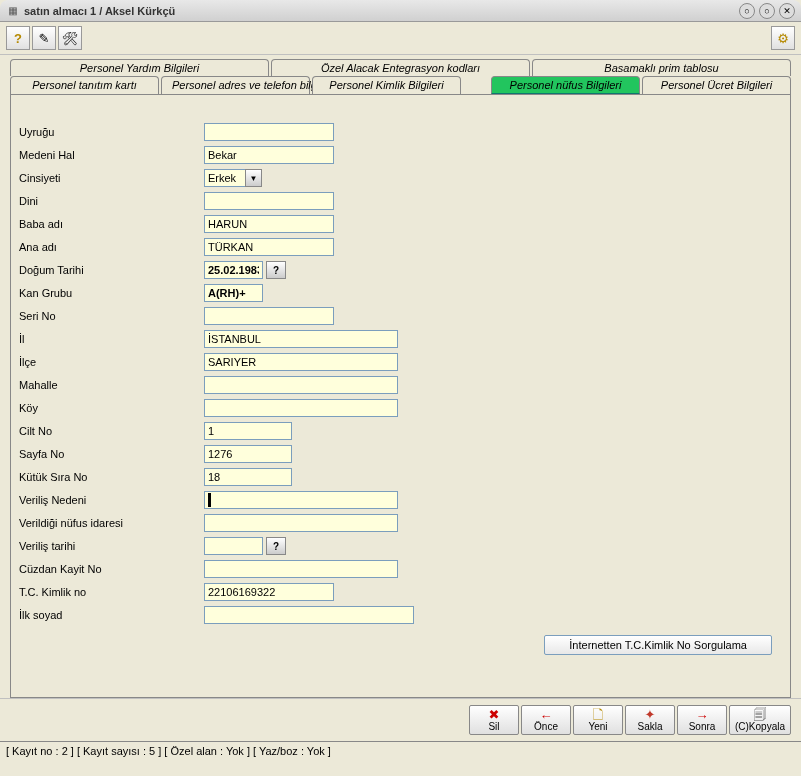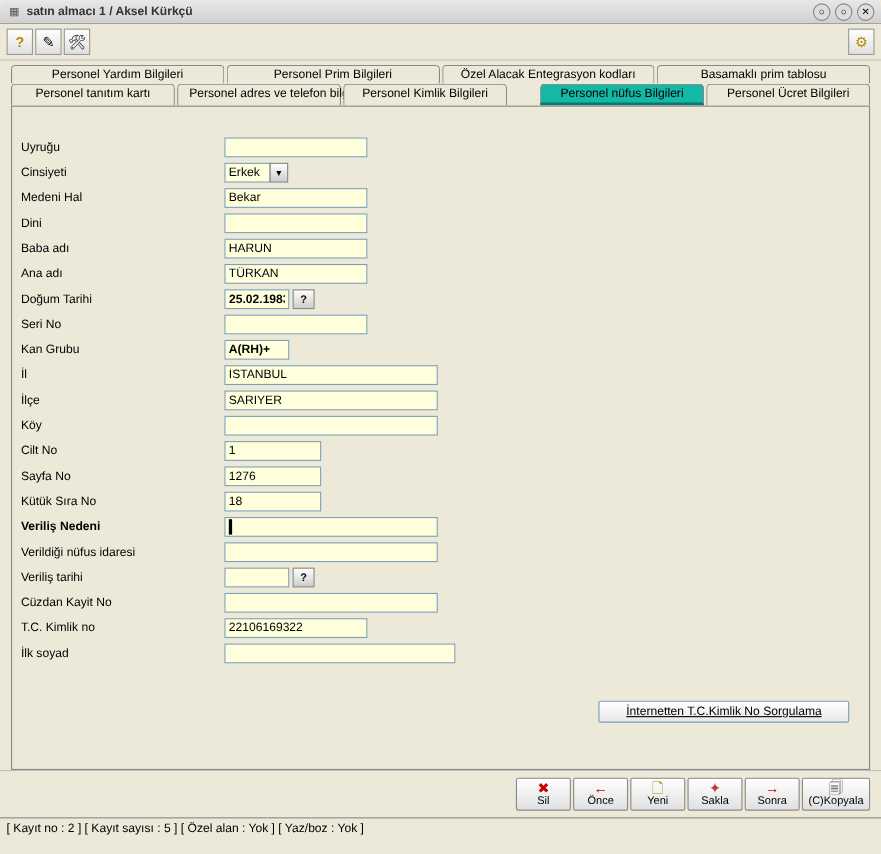--- a/index.html
+++ b/index.html
@@ -16,7 +16,7 @@
 .toolbar-spacer { flex: 1; }
 
 .tabs { display: flex; padding: 4px 10px 0 10px; gap: 2px; flex-wrap: wrap; }
-.tab { border: 1px solid #888; border-bottom: none; border-radius: 4px 4px 0 0; padding: 2px 10px; background: #ece9d8; cursor: pointer; font-size: 11px; white-space: nowrap; flex: 1; text-align: center; min-width: 0; }
+.tab { border: 1px solid #888; border-bottom: none; border-radius: 4px 4px 0 0; padding: 2px 10px; background: #ece9d8; cursor: pointer; font-size: 11px; white-space: nowrap; flex: 1; text-align: center; min-width: 0; font-style: italic; }
 .tab.active { background: #14b8a6; border-bottom: 3px solid #0f766e; position: relative; z-index: 2; margin-left: 28px; }
 .tab-row2 { display: flex; padding: 0 10px; gap: 2px; }
 

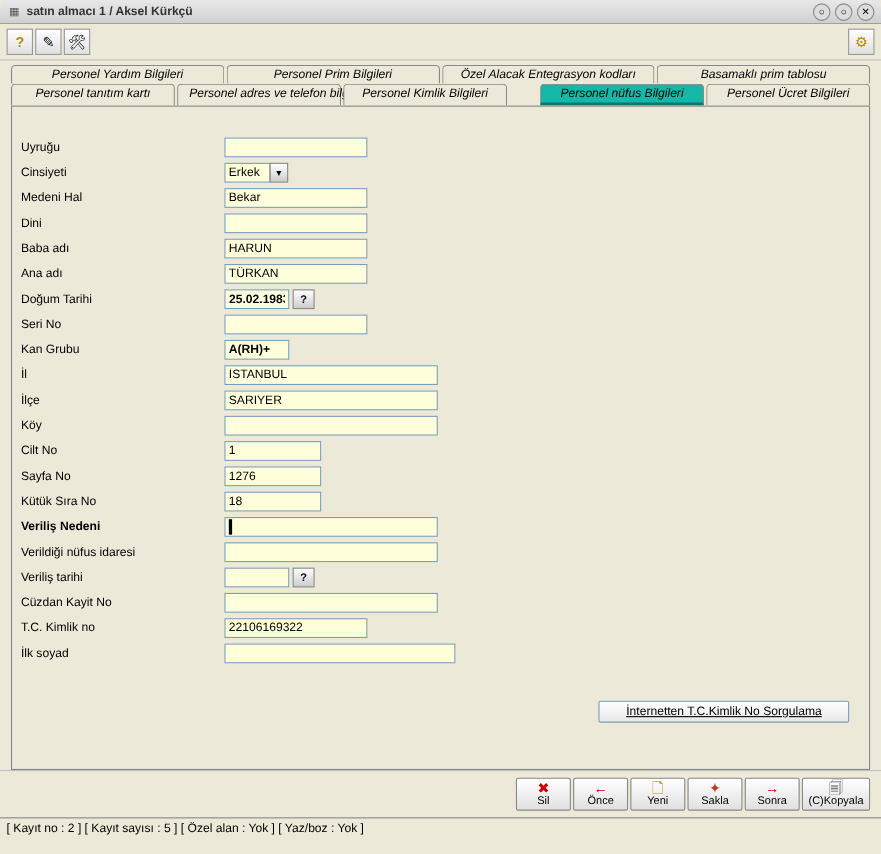--- a/index.html
+++ b/index.html
@@ -69,7 +69,6 @@
 
 <div class="tabs">
   <div class="tab">Personel Yardım Bilgileri</div>
-  <div class="tab">Personel Prim Bilgileri</div>
   <div class="tab">Özel Alacak Entegrasyon kodları</div>
   <div class="tab">Basamaklı prim tablosu</div>
 </div>

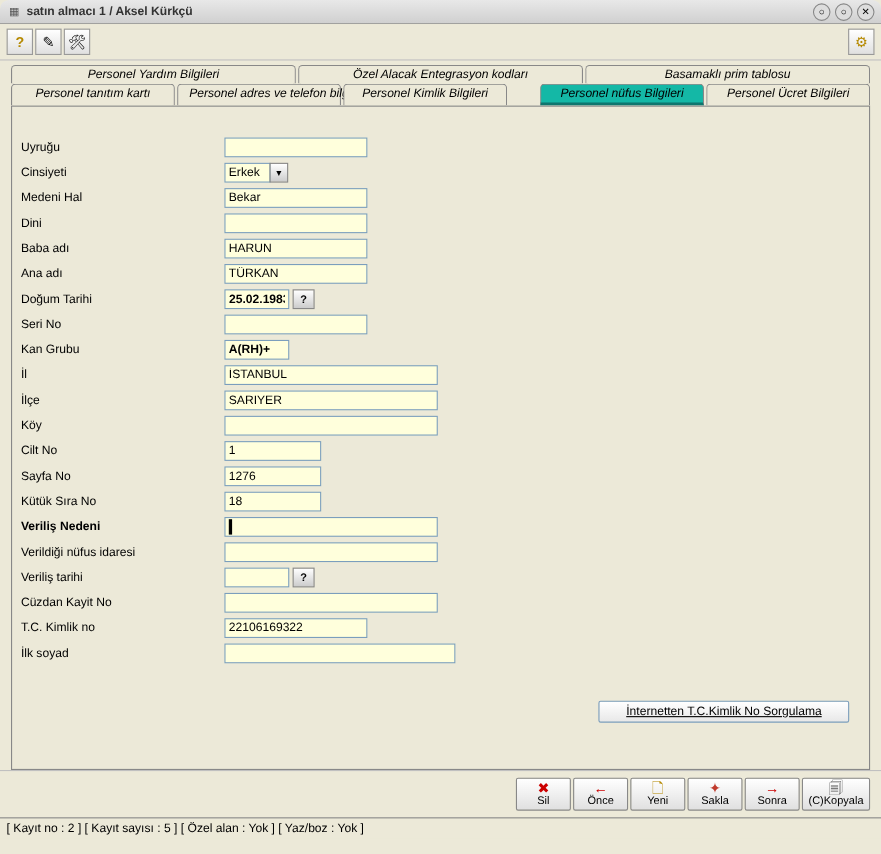--- a/index.html
+++ b/index.html
@@ -17,7 +17,7 @@
 
 .tabs { display: flex; padding: 4px 10px 0 10px; gap: 2px; flex-wrap: wrap; }
 .tab { border: 1px solid #888; border-bottom: none; border-radius: 4px 4px 0 0; padding: 2px 10px; background: #ece9d8; cursor: pointer; font-size: 11px; white-space: nowrap; flex: 1; text-align: center; min-width: 0; font-style: italic; }
-.tab.active { background: #14b8a6; border-bottom: 3px solid #0f766e; position: relative; z-index: 2; margin-left: 28px; }
+.tab.active { background: #22c55e; border-bottom: 1px solid #0f766e; position: relative; z-index: 2; margin-left: 28px; }
 .tab-row2 { display: flex; padding: 0 10px; gap: 2px; }
 
 .form-area { border: 1px solid #888; margin: 0 10px; padding: 26px 8px; height: 604px; background: #ece9d8; position: relative; overflow-y: auto; }

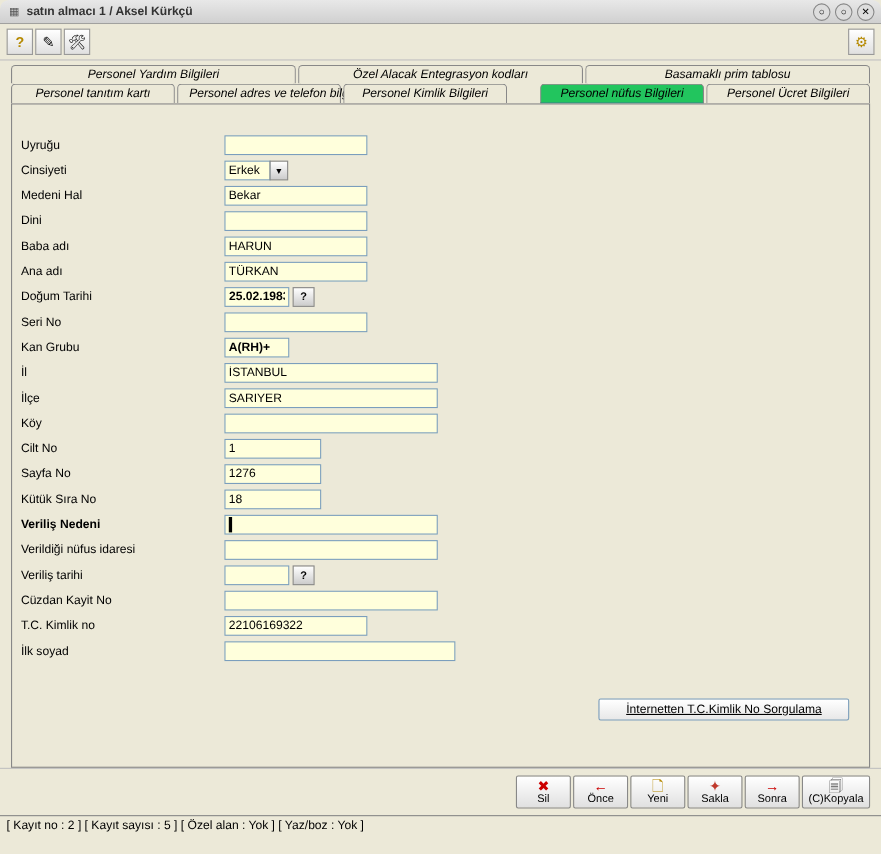--- a/index.html
+++ b/index.html
@@ -88,6 +88,11 @@
   </div>
 
   <div class="form-row">
+    <span class="form-label">Medeni Hal</span>
+    <input class="form-input w130" value="Bekar" style="">
+  </div>
+
+  <div class="form-row">
     <span class="form-label">Cinsiyeti</span>
     <span class="select-wrap">
       <input class="form-input" style="width: 42px;" value="Erkek">
@@ -96,11 +101,6 @@
   </div>
 
   <div class="form-row">
-    <span class="form-label">Medeni Hal</span>
-    <input class="form-input w130" value="Bekar" style="">
-  </div>
-
-  <div class="form-row">
     <span class="form-label">Dini</span>
     <input class="form-input w130" value="" style="">
   </div>

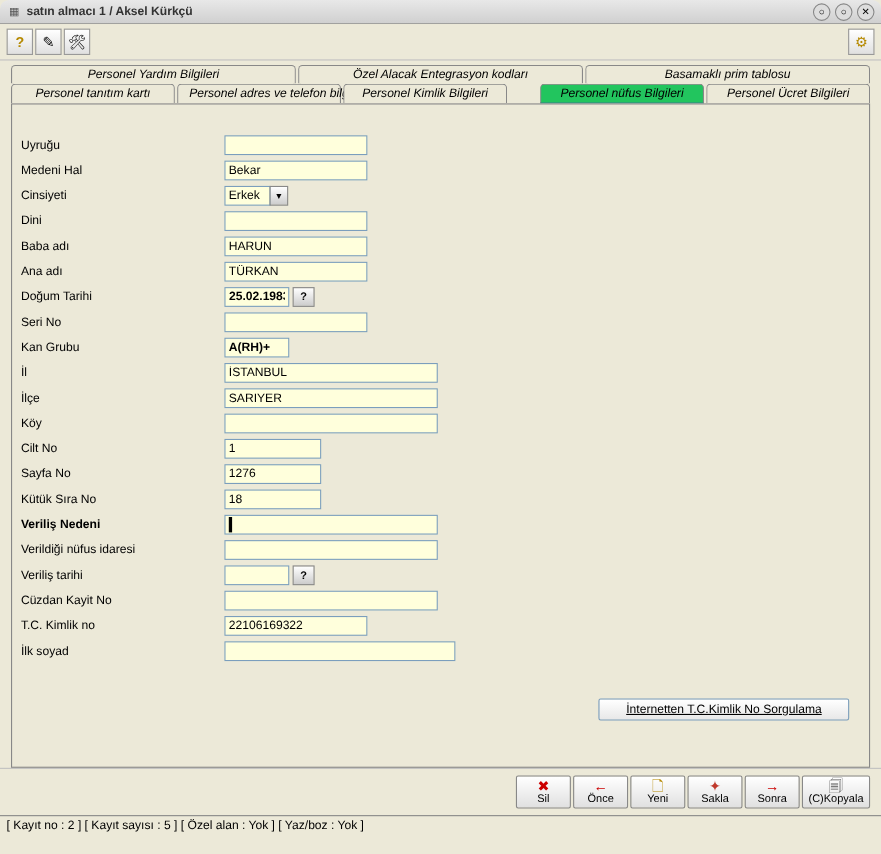--- a/index.html
+++ b/index.html
@@ -123,13 +123,13 @@
 
 
   <div class="form-row">
+    <span class="form-label">Kan Grubu</span>
+    <input class="form-input w75" value="A(RH)+" style="">
+  </div>
+
+  <div class="form-row">
     <span class="form-label">Seri No</span>
     <input class="form-input w130" value="" style="">
-  </div>
-
-  <div class="form-row">
-    <span class="form-label">Kan Grubu</span>
-    <input class="form-input w75" value="A(RH)+" style="">
   </div>
 
   <div class="form-row">

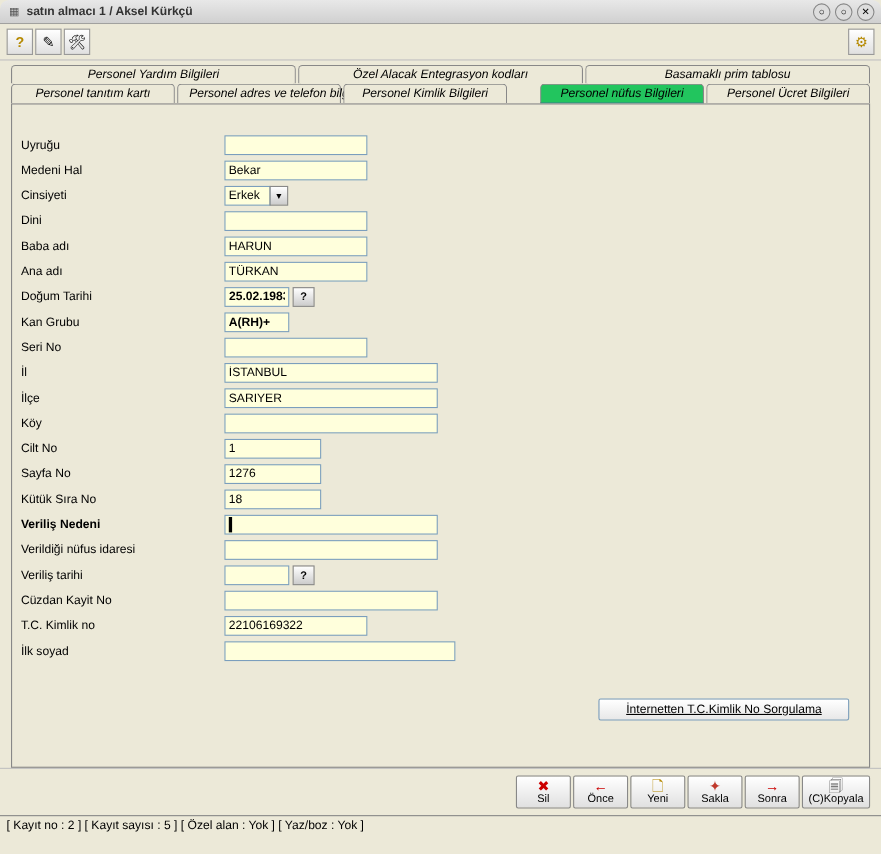--- a/index.html
+++ b/index.html
@@ -142,6 +142,10 @@
     <input class="form-input w162" value="SARIYER" style="">
   </div>
 
+  <div class="form-row">
+    <span class="form-label">Mahalle</span>
+    <input class="form-input w162" value="" style="">
+  </div>
 
   <div class="form-row">
     <span class="form-label">Köy</span>

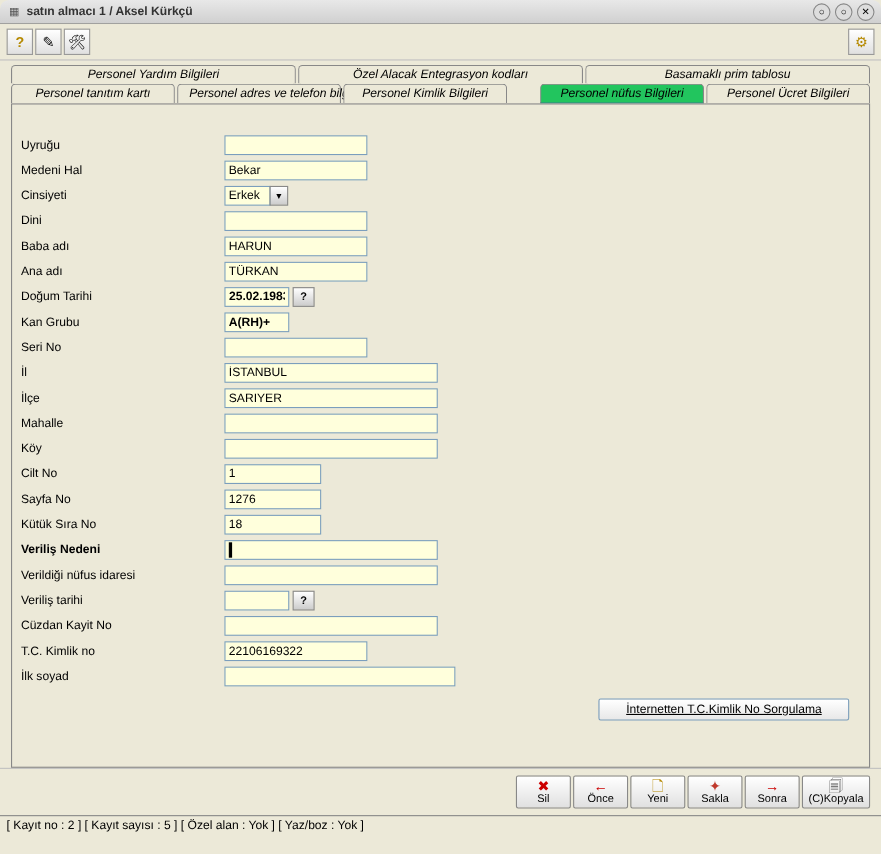--- a/index.html
+++ b/index.html
@@ -23,7 +23,7 @@
 .form-area { border: 1px solid #888; margin: 0 10px; padding: 26px 8px; height: 604px; background: #ece9d8; position: relative; overflow-y: auto; }
 .form-row { display: flex; align-items: center; min-height: 22px; margin-bottom: 1px; }
 .form-label { width: 185px; color: #000; }
-.form-label.bold { font-weight: bold; }
+.form-label.bold { font-weight: normal; }
 .form-input { background: #ffffdc; border: 1px solid #7b9ebd; height: 18px; padding: 1px 3px; font-family: inherit; font-size: 11px; }
 .form-input.w130 { width: 130px; }
 .form-input.w75 { width: 59px; font-weight: bold; }

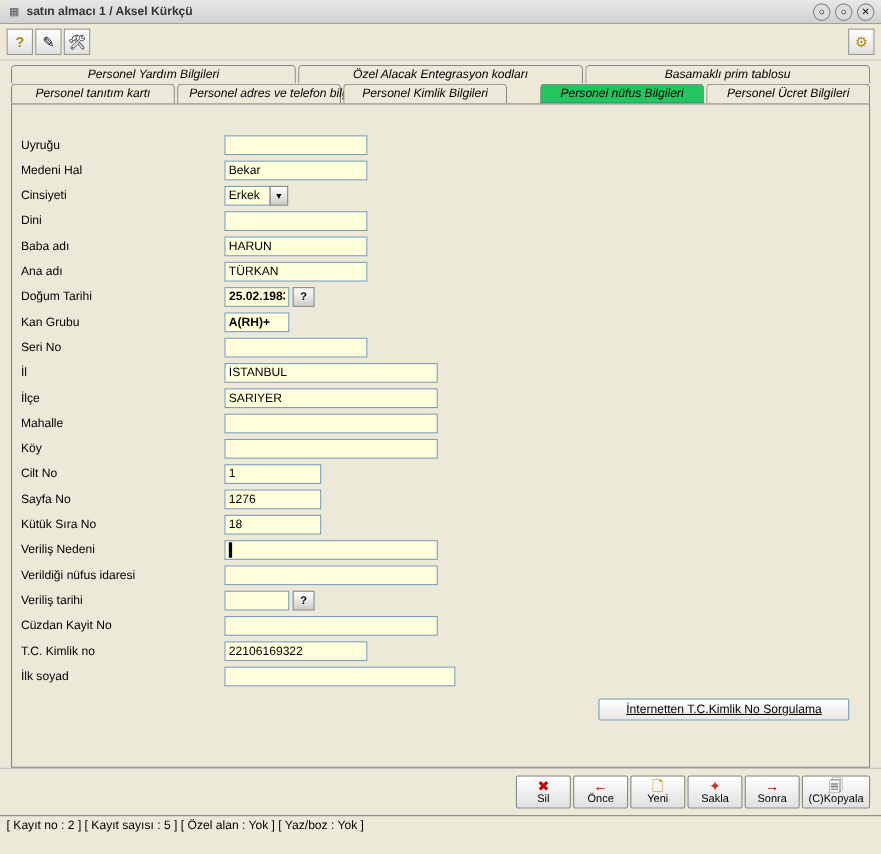--- a/index.html
+++ b/index.html
@@ -35,7 +35,7 @@
 .qbtn { width: 20px; height: 18px; border: 1px solid #888; background: linear-gradient(#fff,#ccc); display: inline-flex; align-items: center; justify-content: center; font-size: 10px; font-weight: bold; cursor: pointer; margin-left: 3px; }
 .cursor-block { display: inline-block; width: 3px; height: 14px; background: #000; vertical-align: middle; }
 
-.big-button { border: 1px solid #7b9ebd; background: linear-gradient(#fff,#e8e8e8); padding: 3px 24px; cursor: pointer; font-size: 11px; border-radius: 2px; text-decoration: underline; }
+.big-button { border: 1px solid #7b9ebd; background: linear-gradient(#fff,#e8e8e8); padding: 3px 24px; cursor: pointer; font-size: 11px; border-radius: 2px; }
 .big-button-row { position: absolute; right: 18px; top: 540px; }
 
 .bottom-bar { display: flex; justify-content: flex-end; padding: 6px 10px; gap: 2px; border-top: 1px solid #c0c0c0; background: #ece9d8; }

